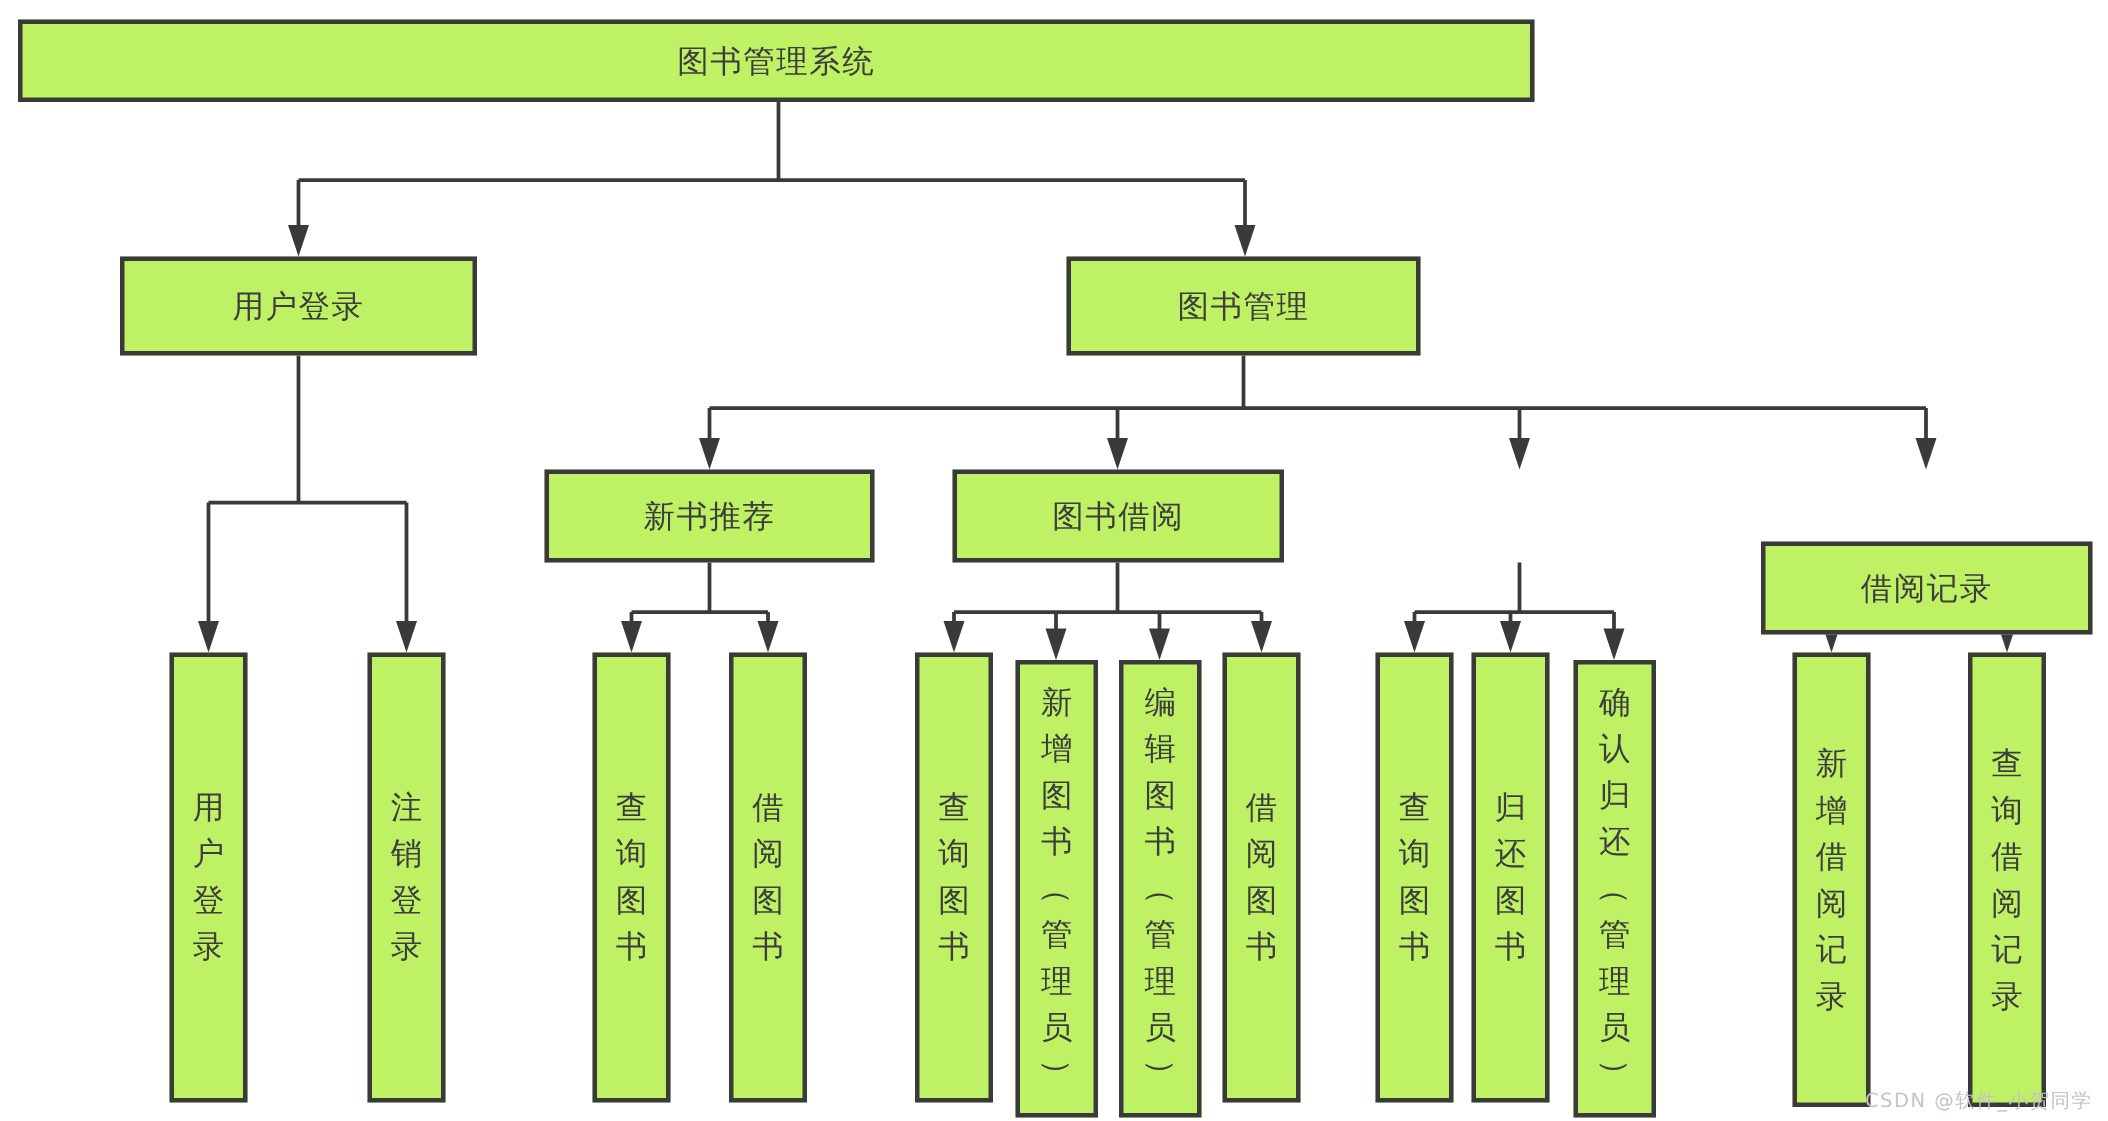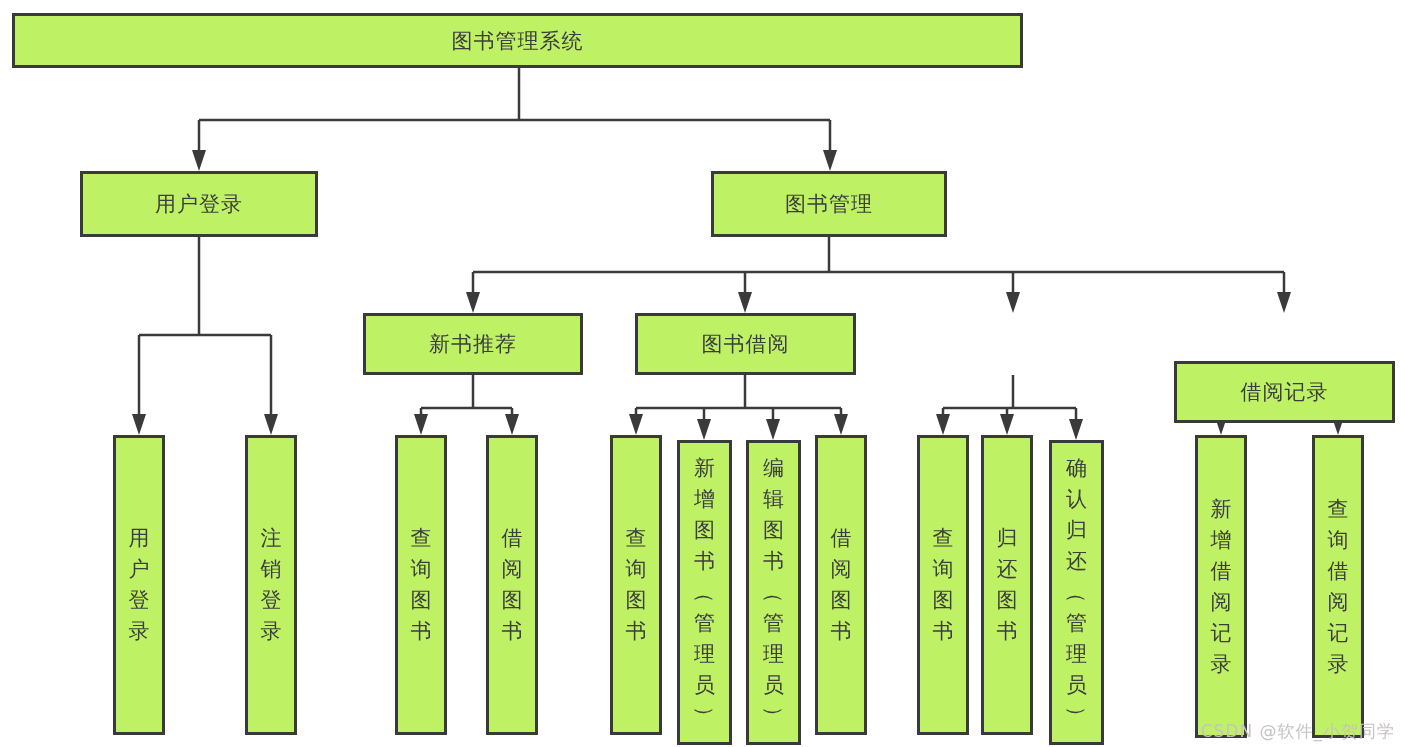--- a/index.html
+++ b/index.html
@@ -62,7 +62,7 @@
     position: absolute;
     right: 10px;
     bottom: 4px;
-    font-size: 17px;
+    font-size: 13px;
     letter-spacing: 1px;
     color: var(--wm, #c8c2c4);
     z-index: 5;

